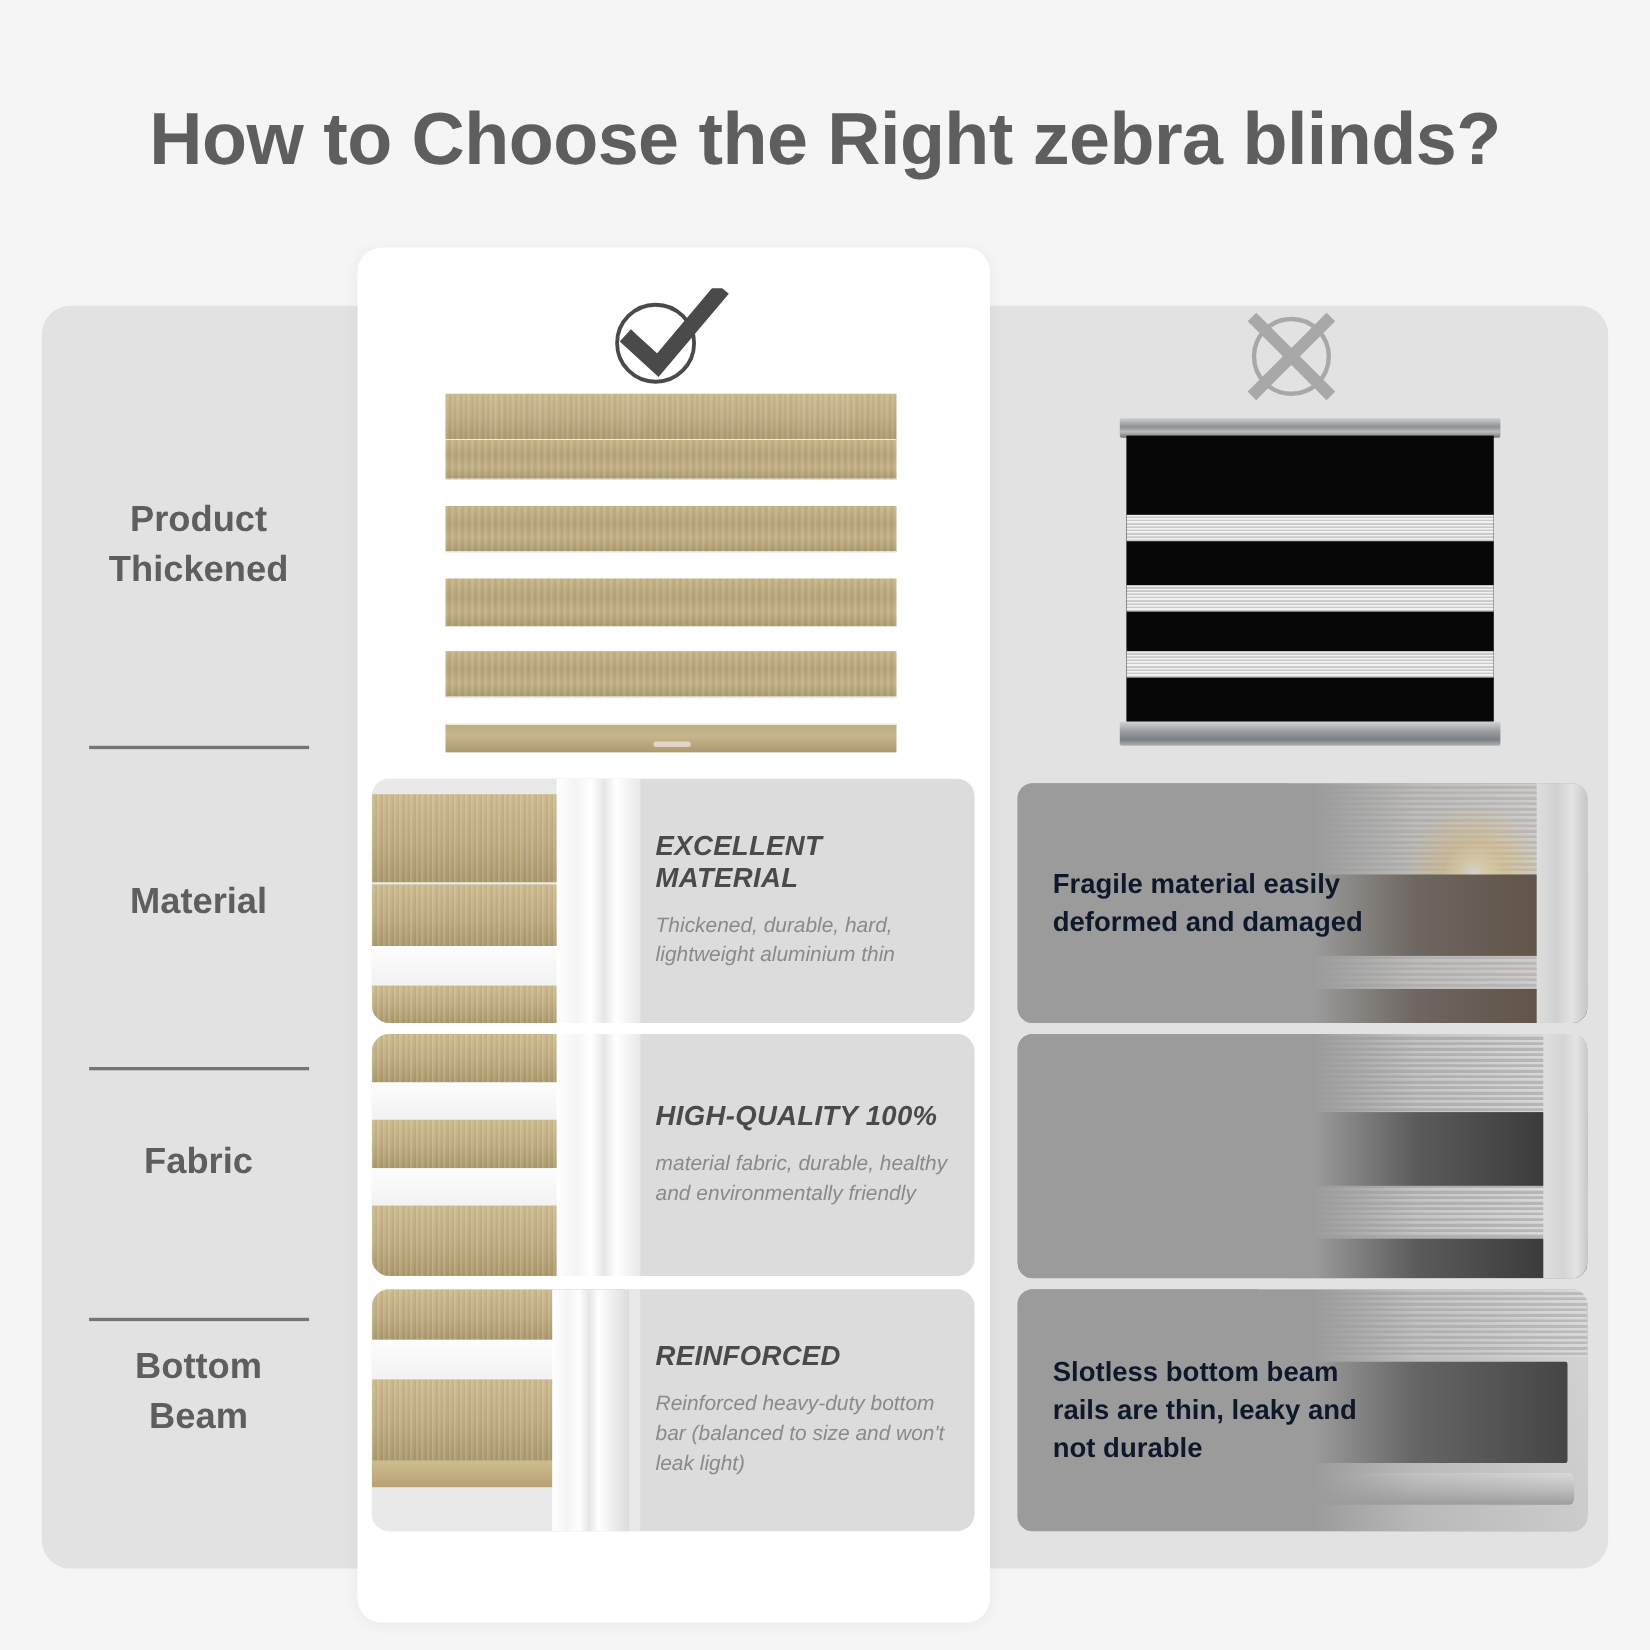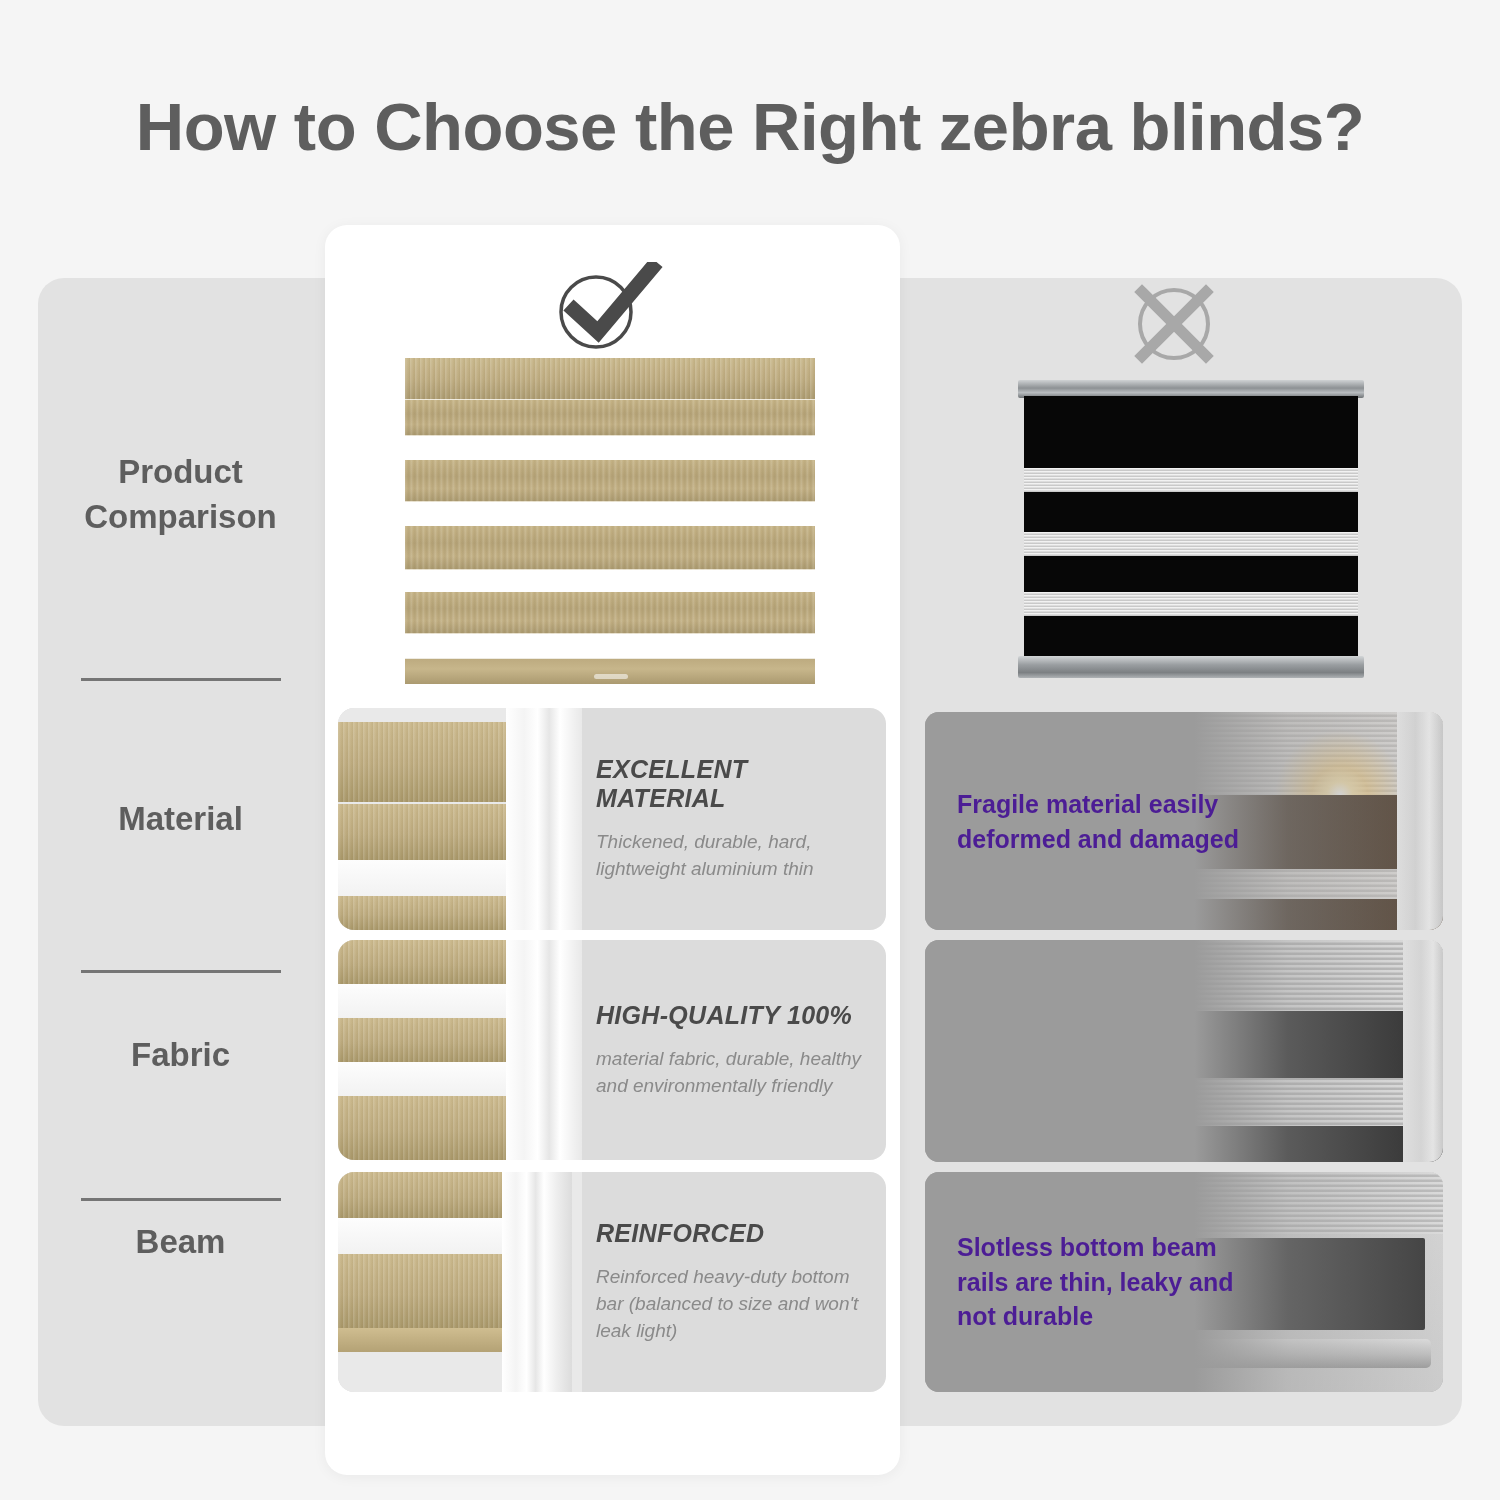--- a/index.html
+++ b/index.html
@@ -336,7 +336,7 @@
 
     <div class="row-label" style="top:172px;">
       <div>Product</div>
-      <div>Comparison</div>
+      <div>Thickened</div>
     </div>
     <div class="row-divider" style="top:400px;"></div>
 

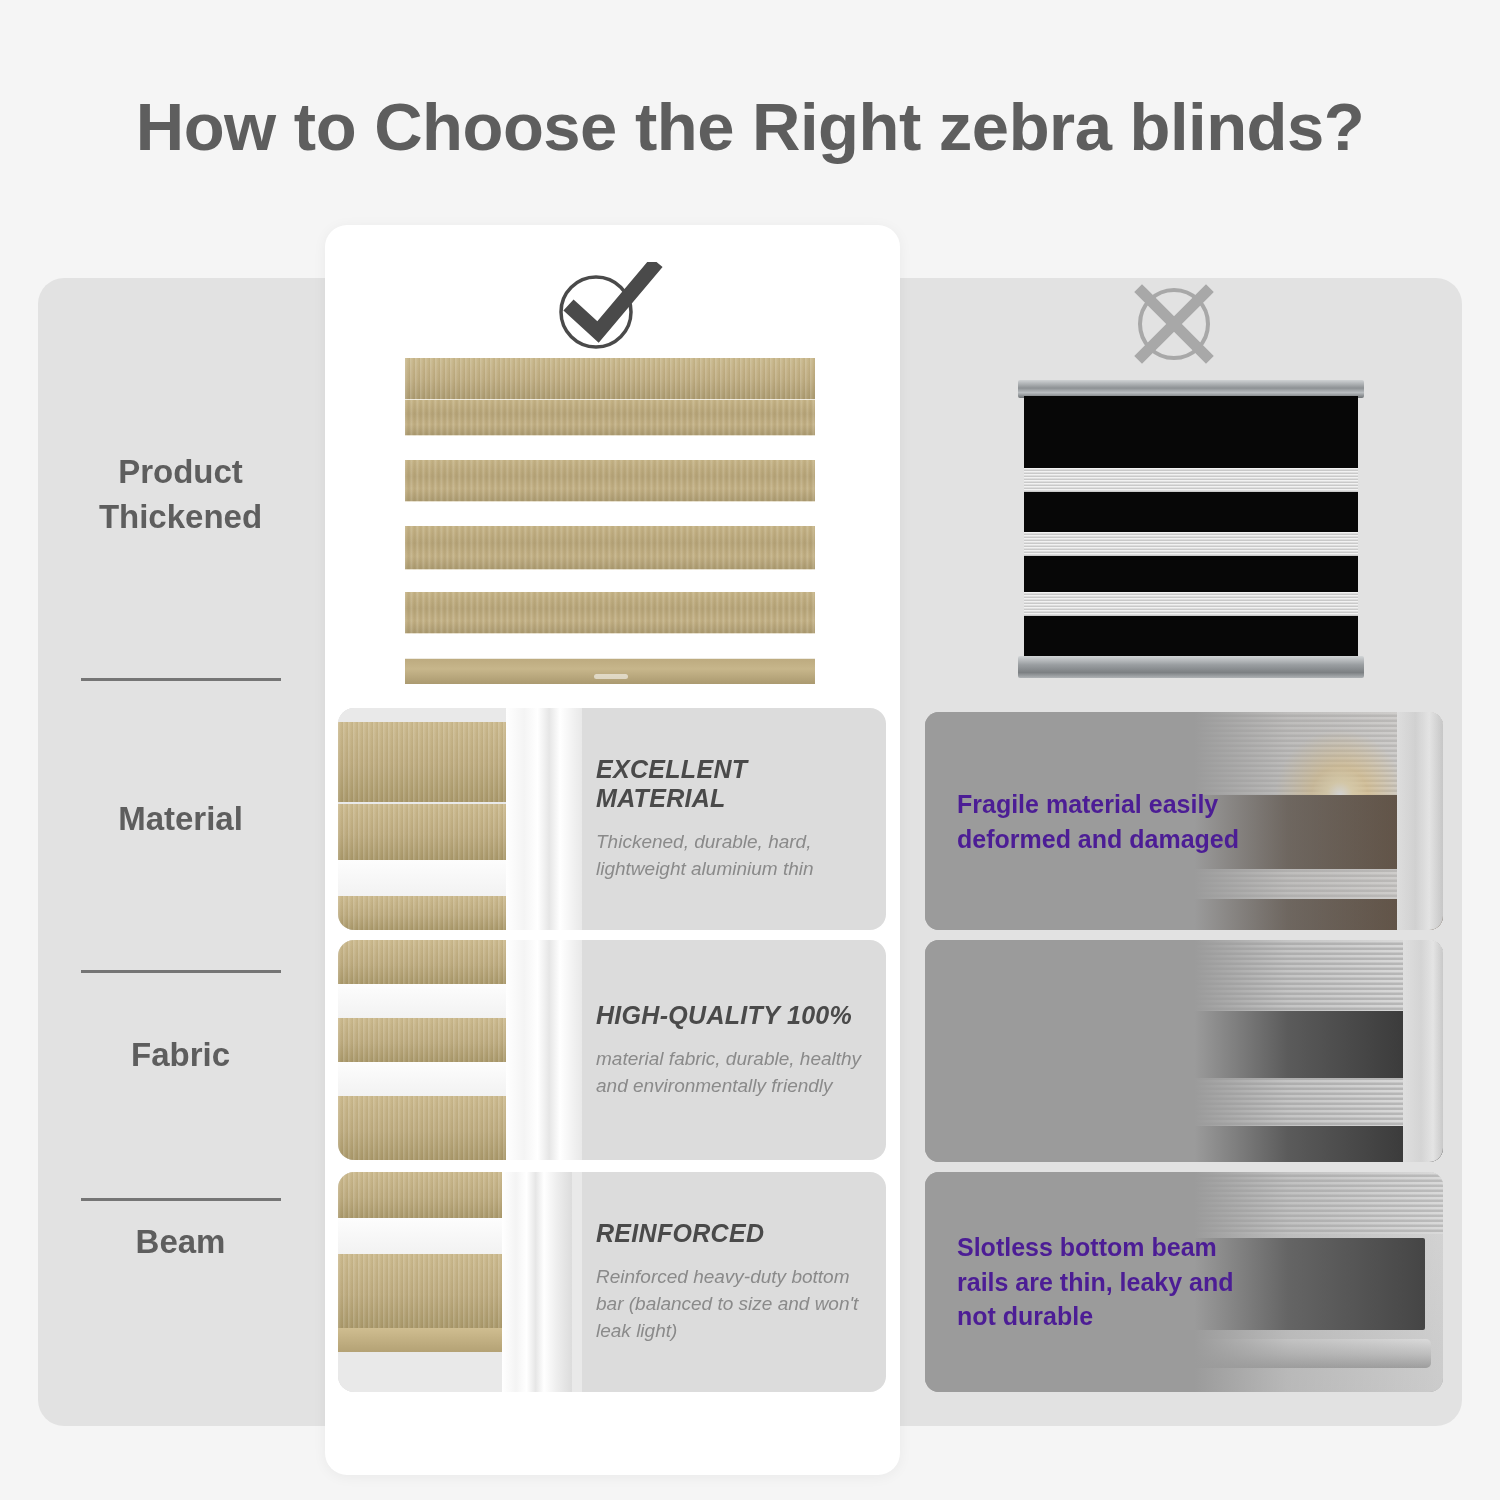--- a/index.html
+++ b/index.html
@@ -270,7 +270,7 @@
     width: 290px;
     font-size: 25px;
     font-weight: bold;
-    color: #4c1d95;
+    color: #0f172a;
     line-height: 1.38;
     z-index: 3;
   }

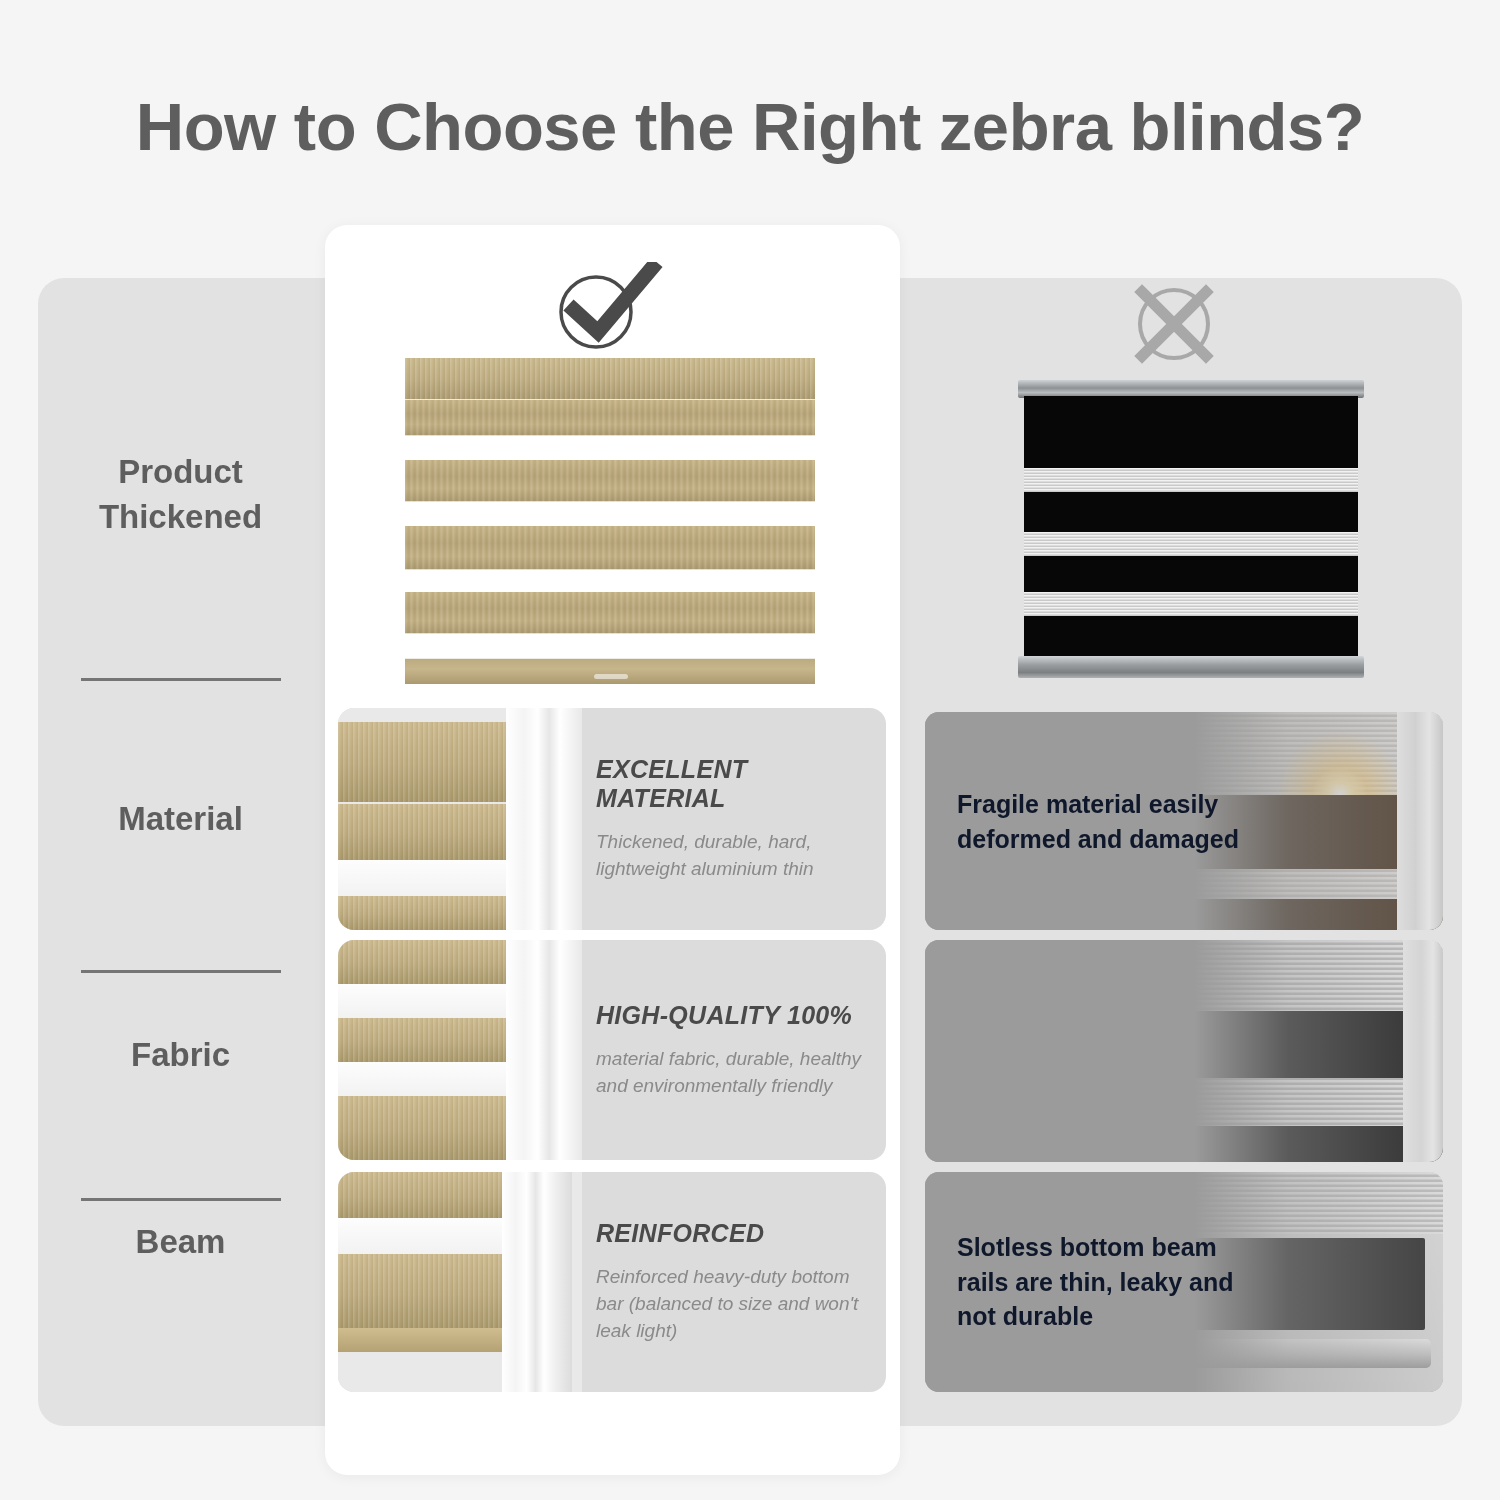--- a/index.html
+++ b/index.html
@@ -347,6 +347,7 @@
     <div class="row-divider" style="top:920px;"></div>
 
     <div class="row-label" style="top:942px;">
+      <div>Bottom</div>
       <div>Beam</div>
     </div>
   </div>

